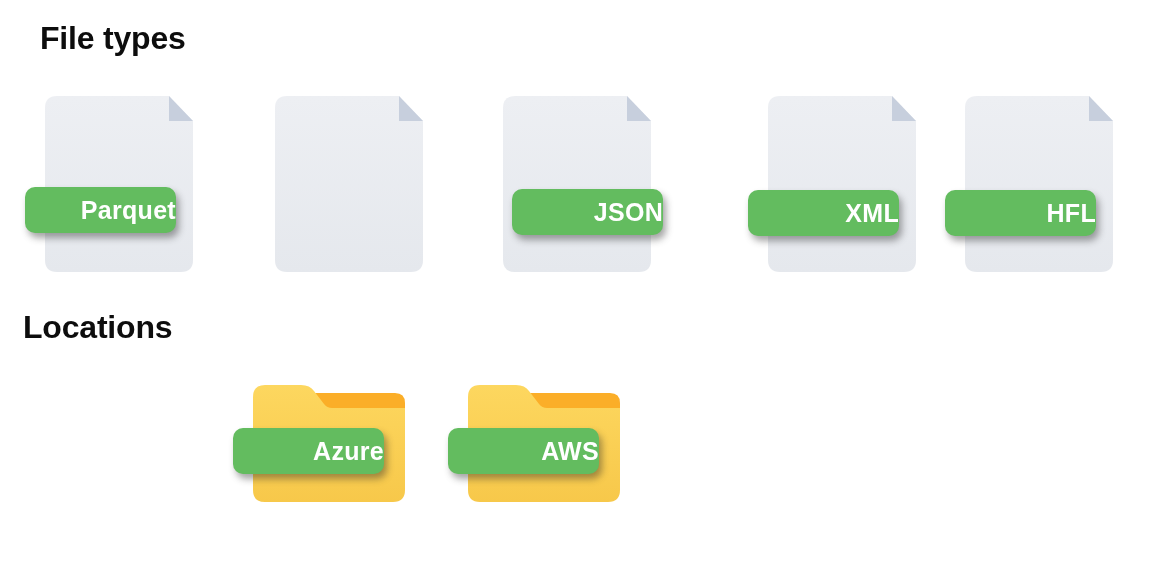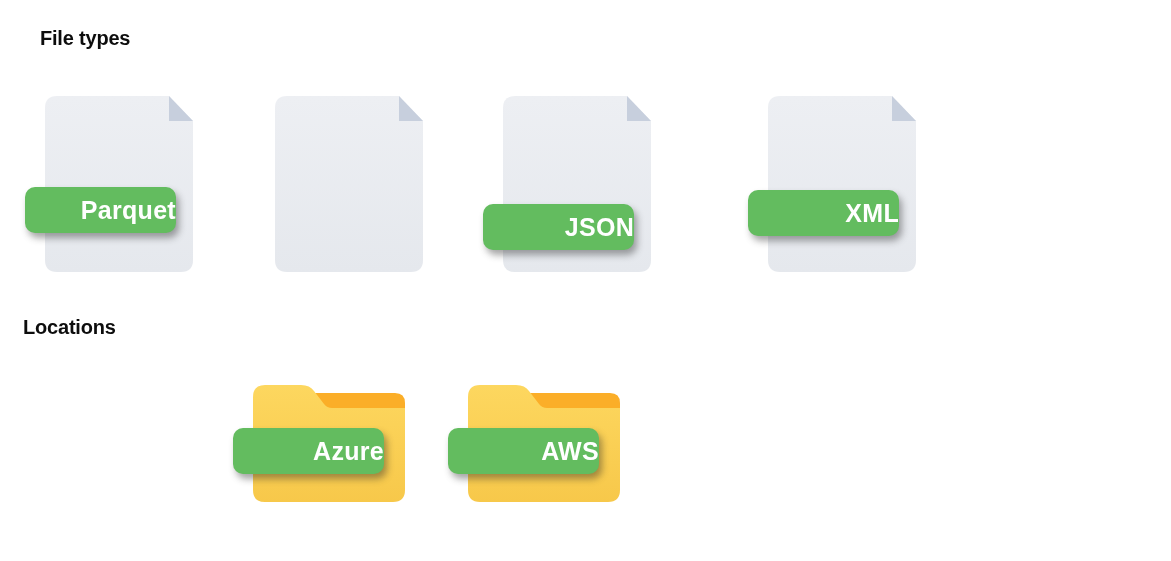--- a/index.html
+++ b/index.html
@@ -25,7 +25,7 @@
   }
   .heading{
     position:absolute;
-    font-size:20px;
+    font-size:32px;
     font-weight:700;
     color:var(--heading-color);
     letter-spacing:-0.2px;

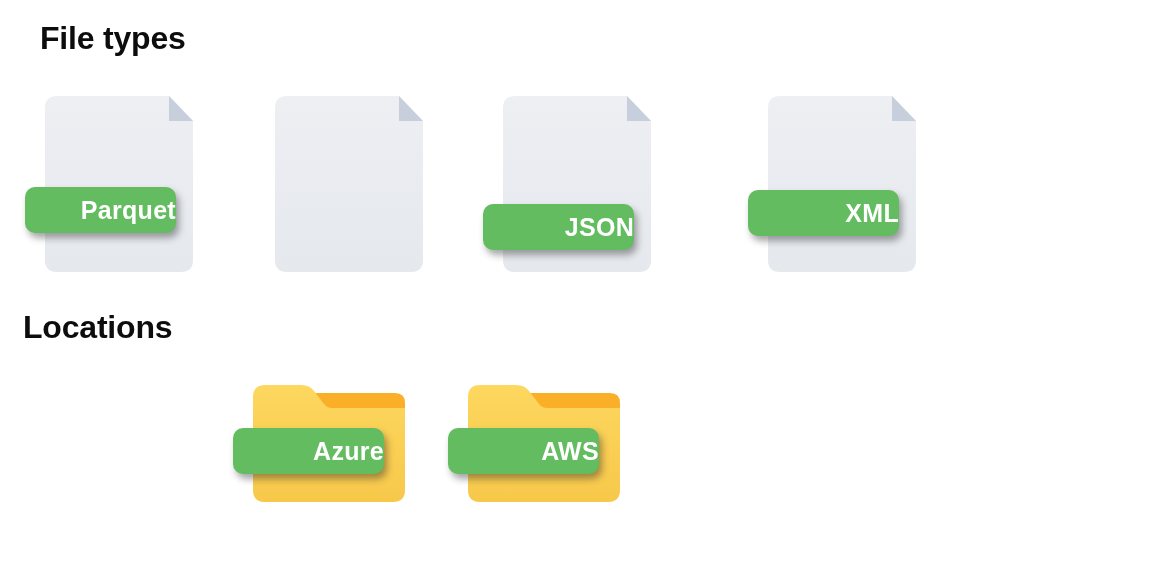--- a/index.html
+++ b/index.html
@@ -66,7 +66,7 @@
     letter-spacing:0.3px;
   }
   .file-item .badge{top:91px;}
-  .file-item:nth-of-type(3) .badge{top:108px;}
+  .file-item:nth-of-type(3) .badge{top:93px;margin-left:29px;}
   .file-item:nth-of-type(4) .badge,
   .file-item:nth-of-type(5) .badge{top:94px;}
   .folder-item .badge{top:43px;}

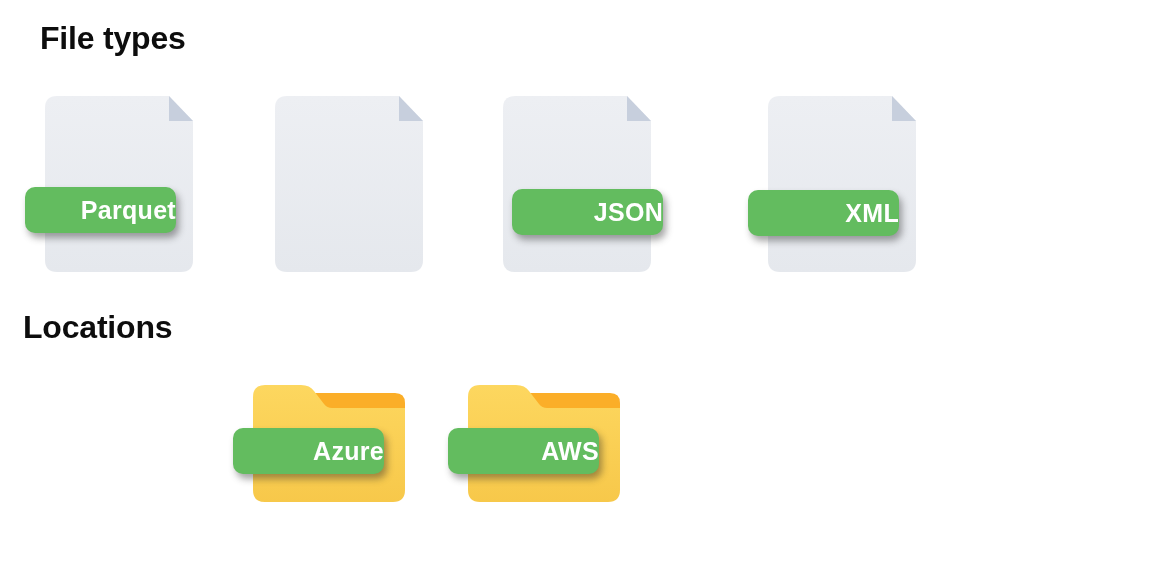--- a/index.html
+++ b/index.html
@@ -128,6 +128,15 @@
     </div>
   </div>
 
+  <div class="item file-item" style="left:965px">
+    <svg class="icon-svg" viewBox="0 0 148 176">
+      <path d="M12 0 H124 L148 25 V164 Q148 176 136 176 H12 Q0 176 0 164 V12 Q0 0 12 0 Z" fill="url(#fileGrad)"></path>
+      <path class="file-fold" d="M124 0 L148 25 L124 25 Z"></path>
+    </svg>
+    <div class="badge">
+      <span class="badge-label">HFL</span>
+    </div>
+  </div>
 
   <h2 class="heading heading-locations">Locations</h2>
 

